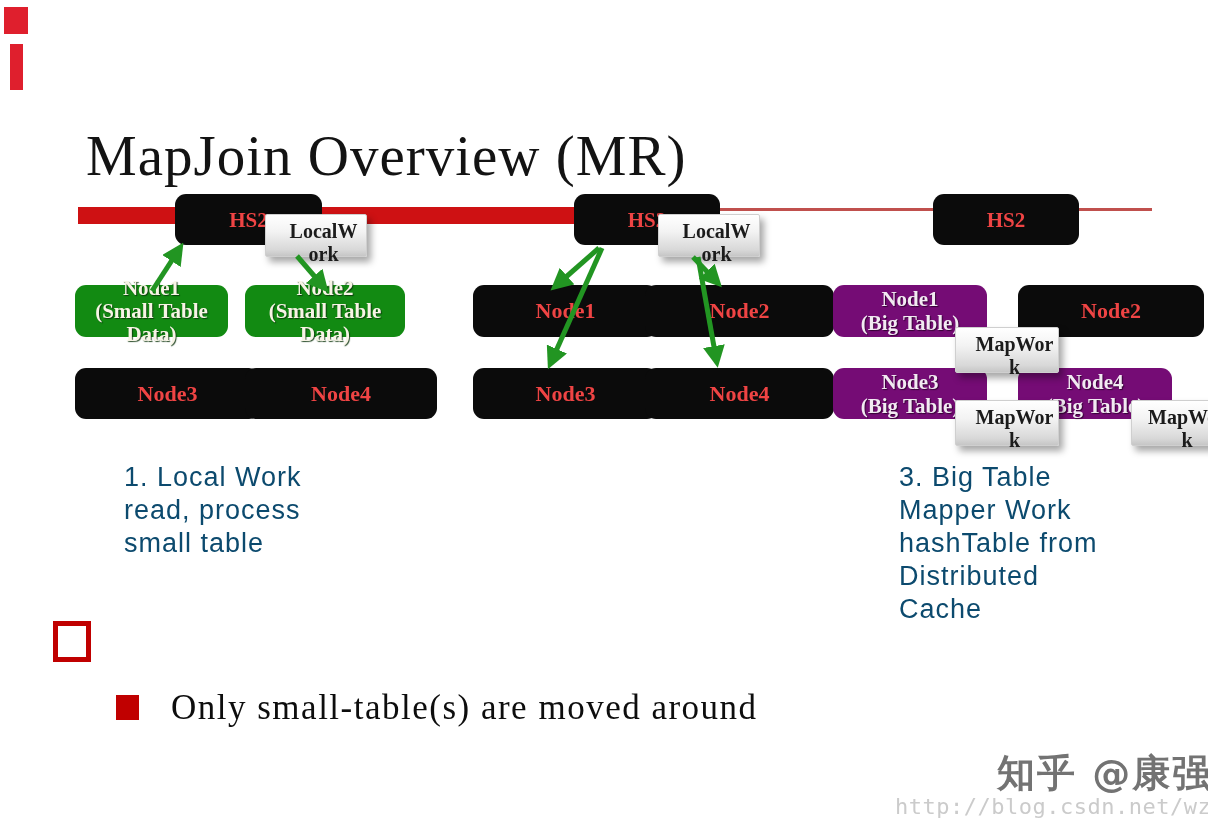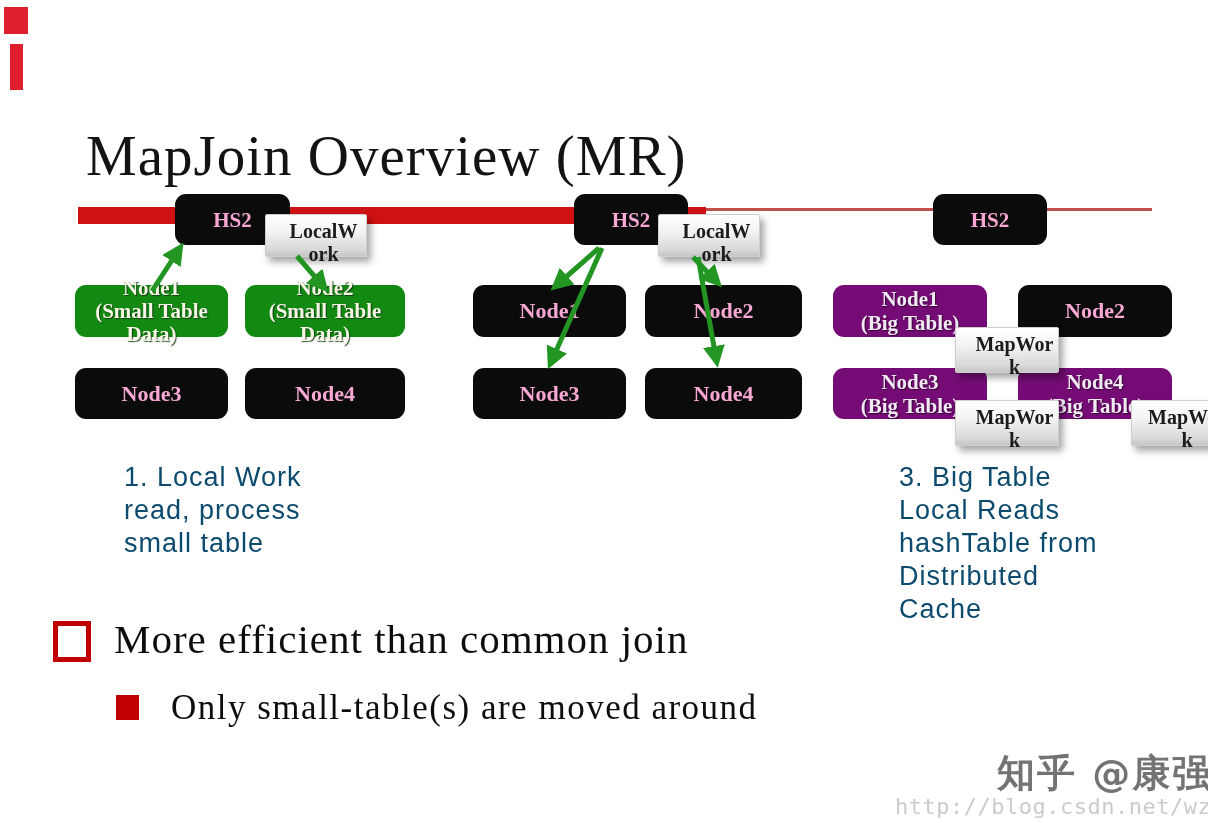--- a/index.html
+++ b/index.html
@@ -21,7 +21,7 @@
   
   .box{position:absolute;border-radius:11px;font-weight:bold;text-align:center;z-index:2;}
   .lines{position:absolute;left:0;right:0;top:50%;transform:translateY(-50%);}
-  .black-box{background:#0b0b0b;color:#f9a8d4;font-size:22px;line-height:24px;}
+  .black-box{background:#0b0b0b;color:#ef4444;font-size:22px;line-height:24px;padding-left:32px;}
   .green-box{background:#128a12;color:#f8f4e6;font-size:21px;line-height:23px;
              text-shadow:1px 1px 1px rgba(10,50,10,0.85);}
   .purple-box{background:#750c75;color:#f2eaf2;font-size:21px;line-height:24px;

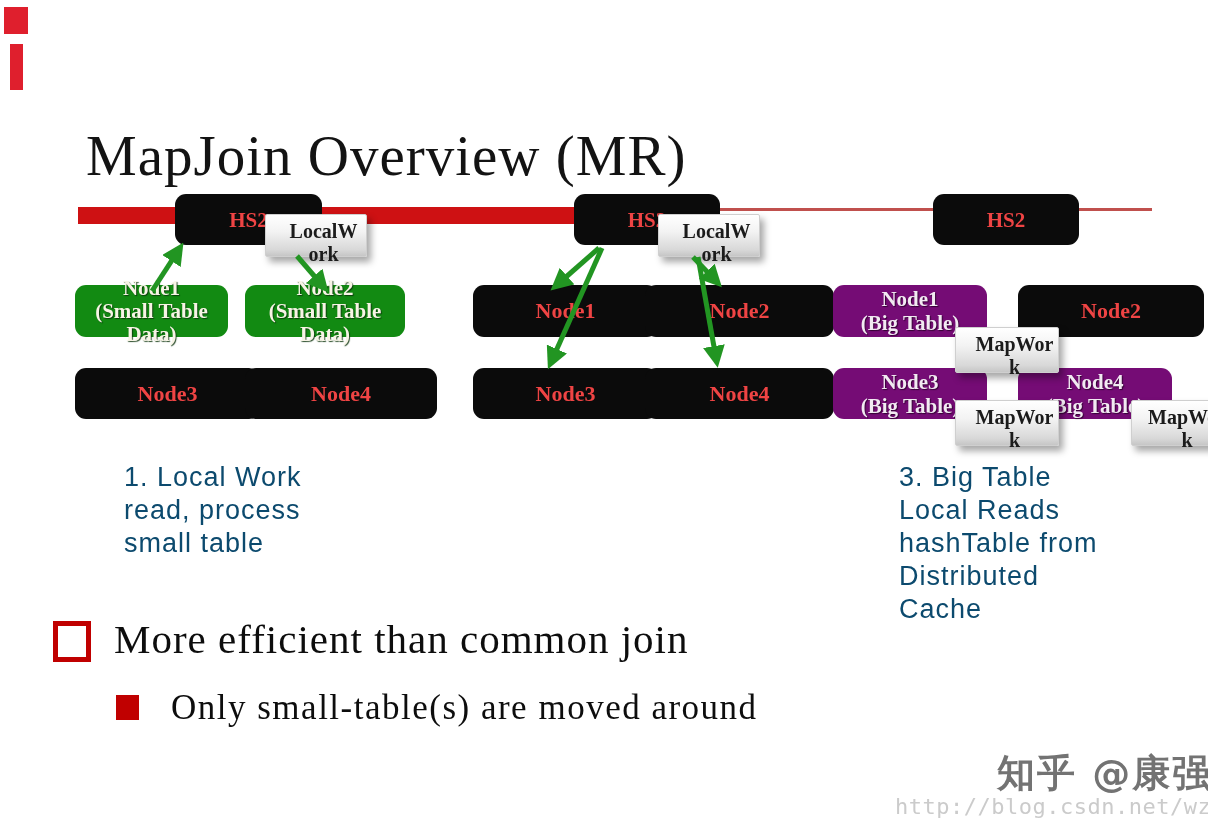--- a/index.html
+++ b/index.html
@@ -216,7 +216,7 @@
   </div>
   <div class="caption cap3">
     <div>3. Big Table</div>
-    <div>Local Reads</div>
+    <div>Mapper Work</div>
     <div>hashTable from</div>
     <div>Distributed</div>
     <div>Cache</div>

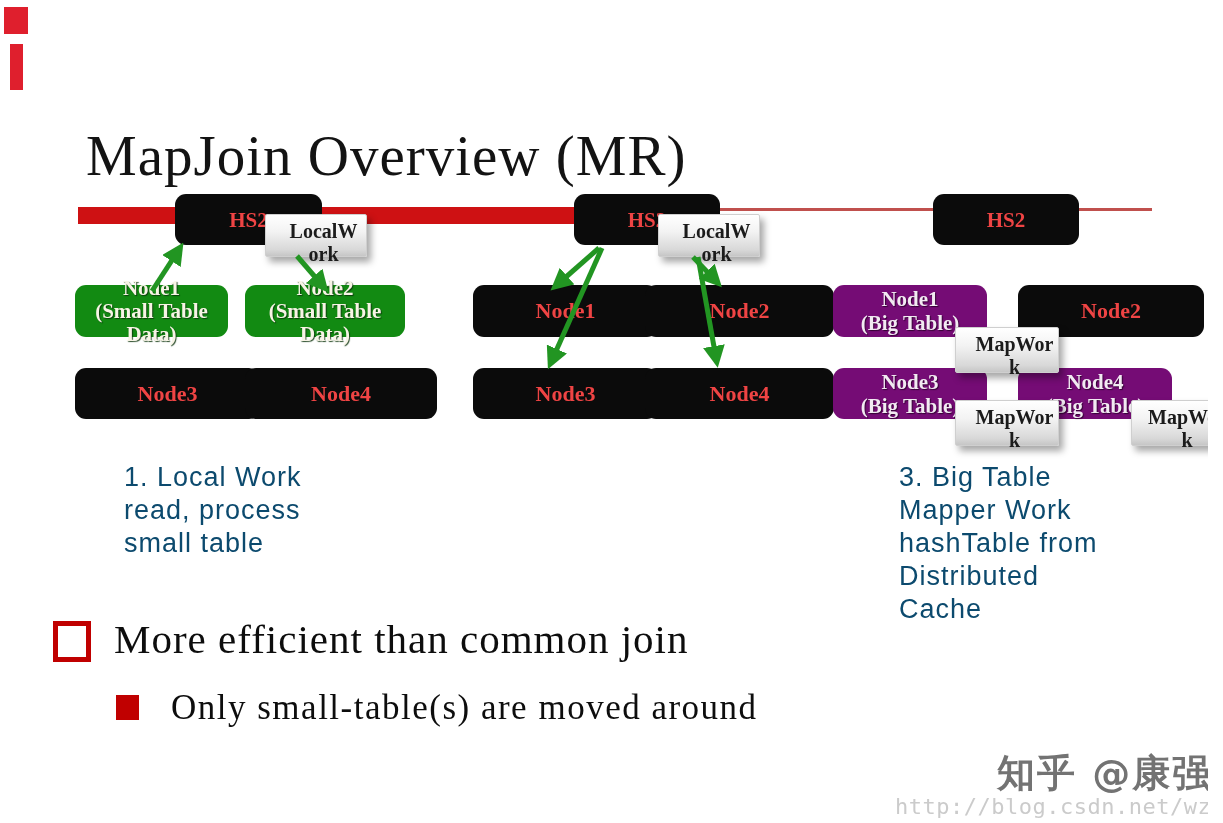--- a/index.html
+++ b/index.html
@@ -223,7 +223,6 @@
   </div>
 
   <div class="b1-marker"></div>
-  <div class="b1-text">More efficient than common join</div>
   <div class="b2-marker"></div>
   <div class="b2-text">Only small-table(s) are moved around</div>
 

